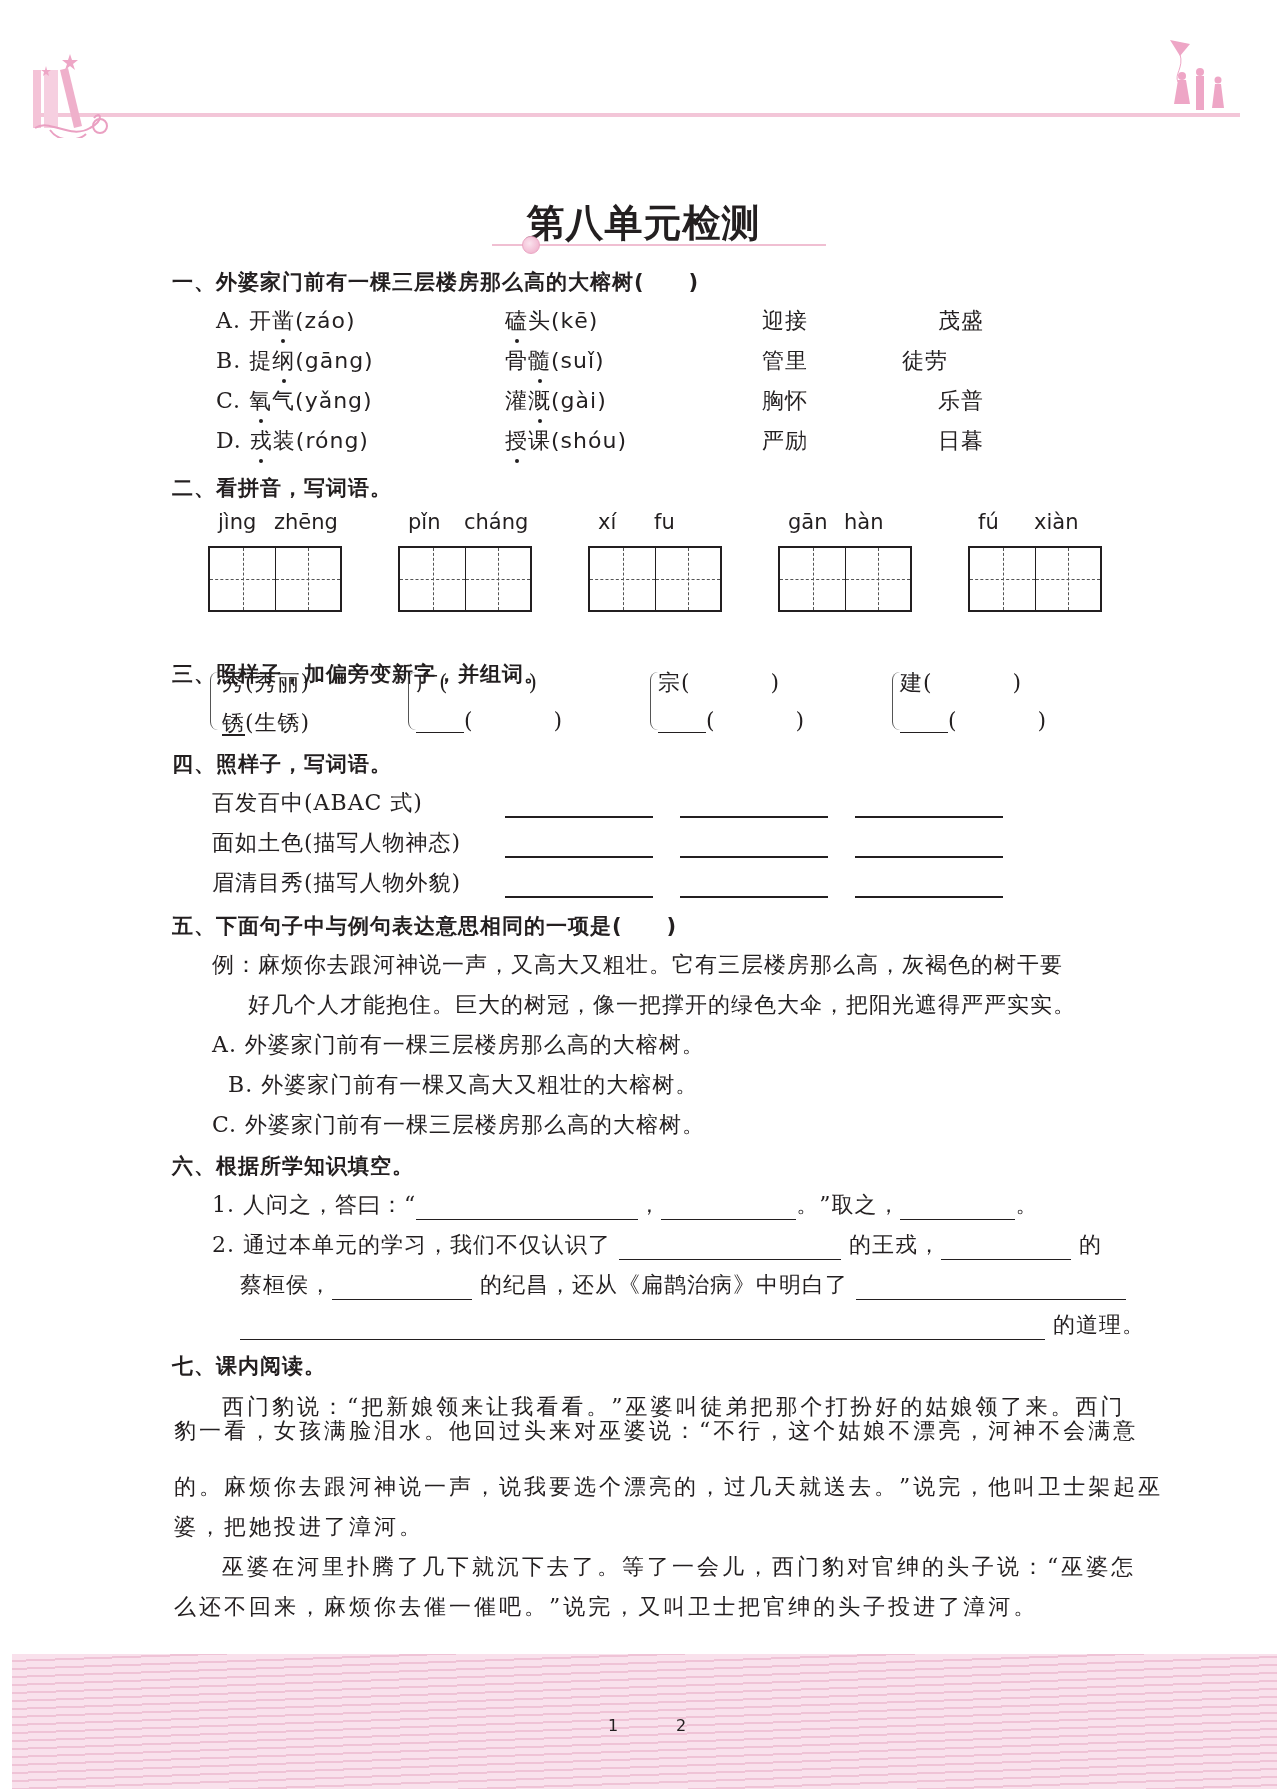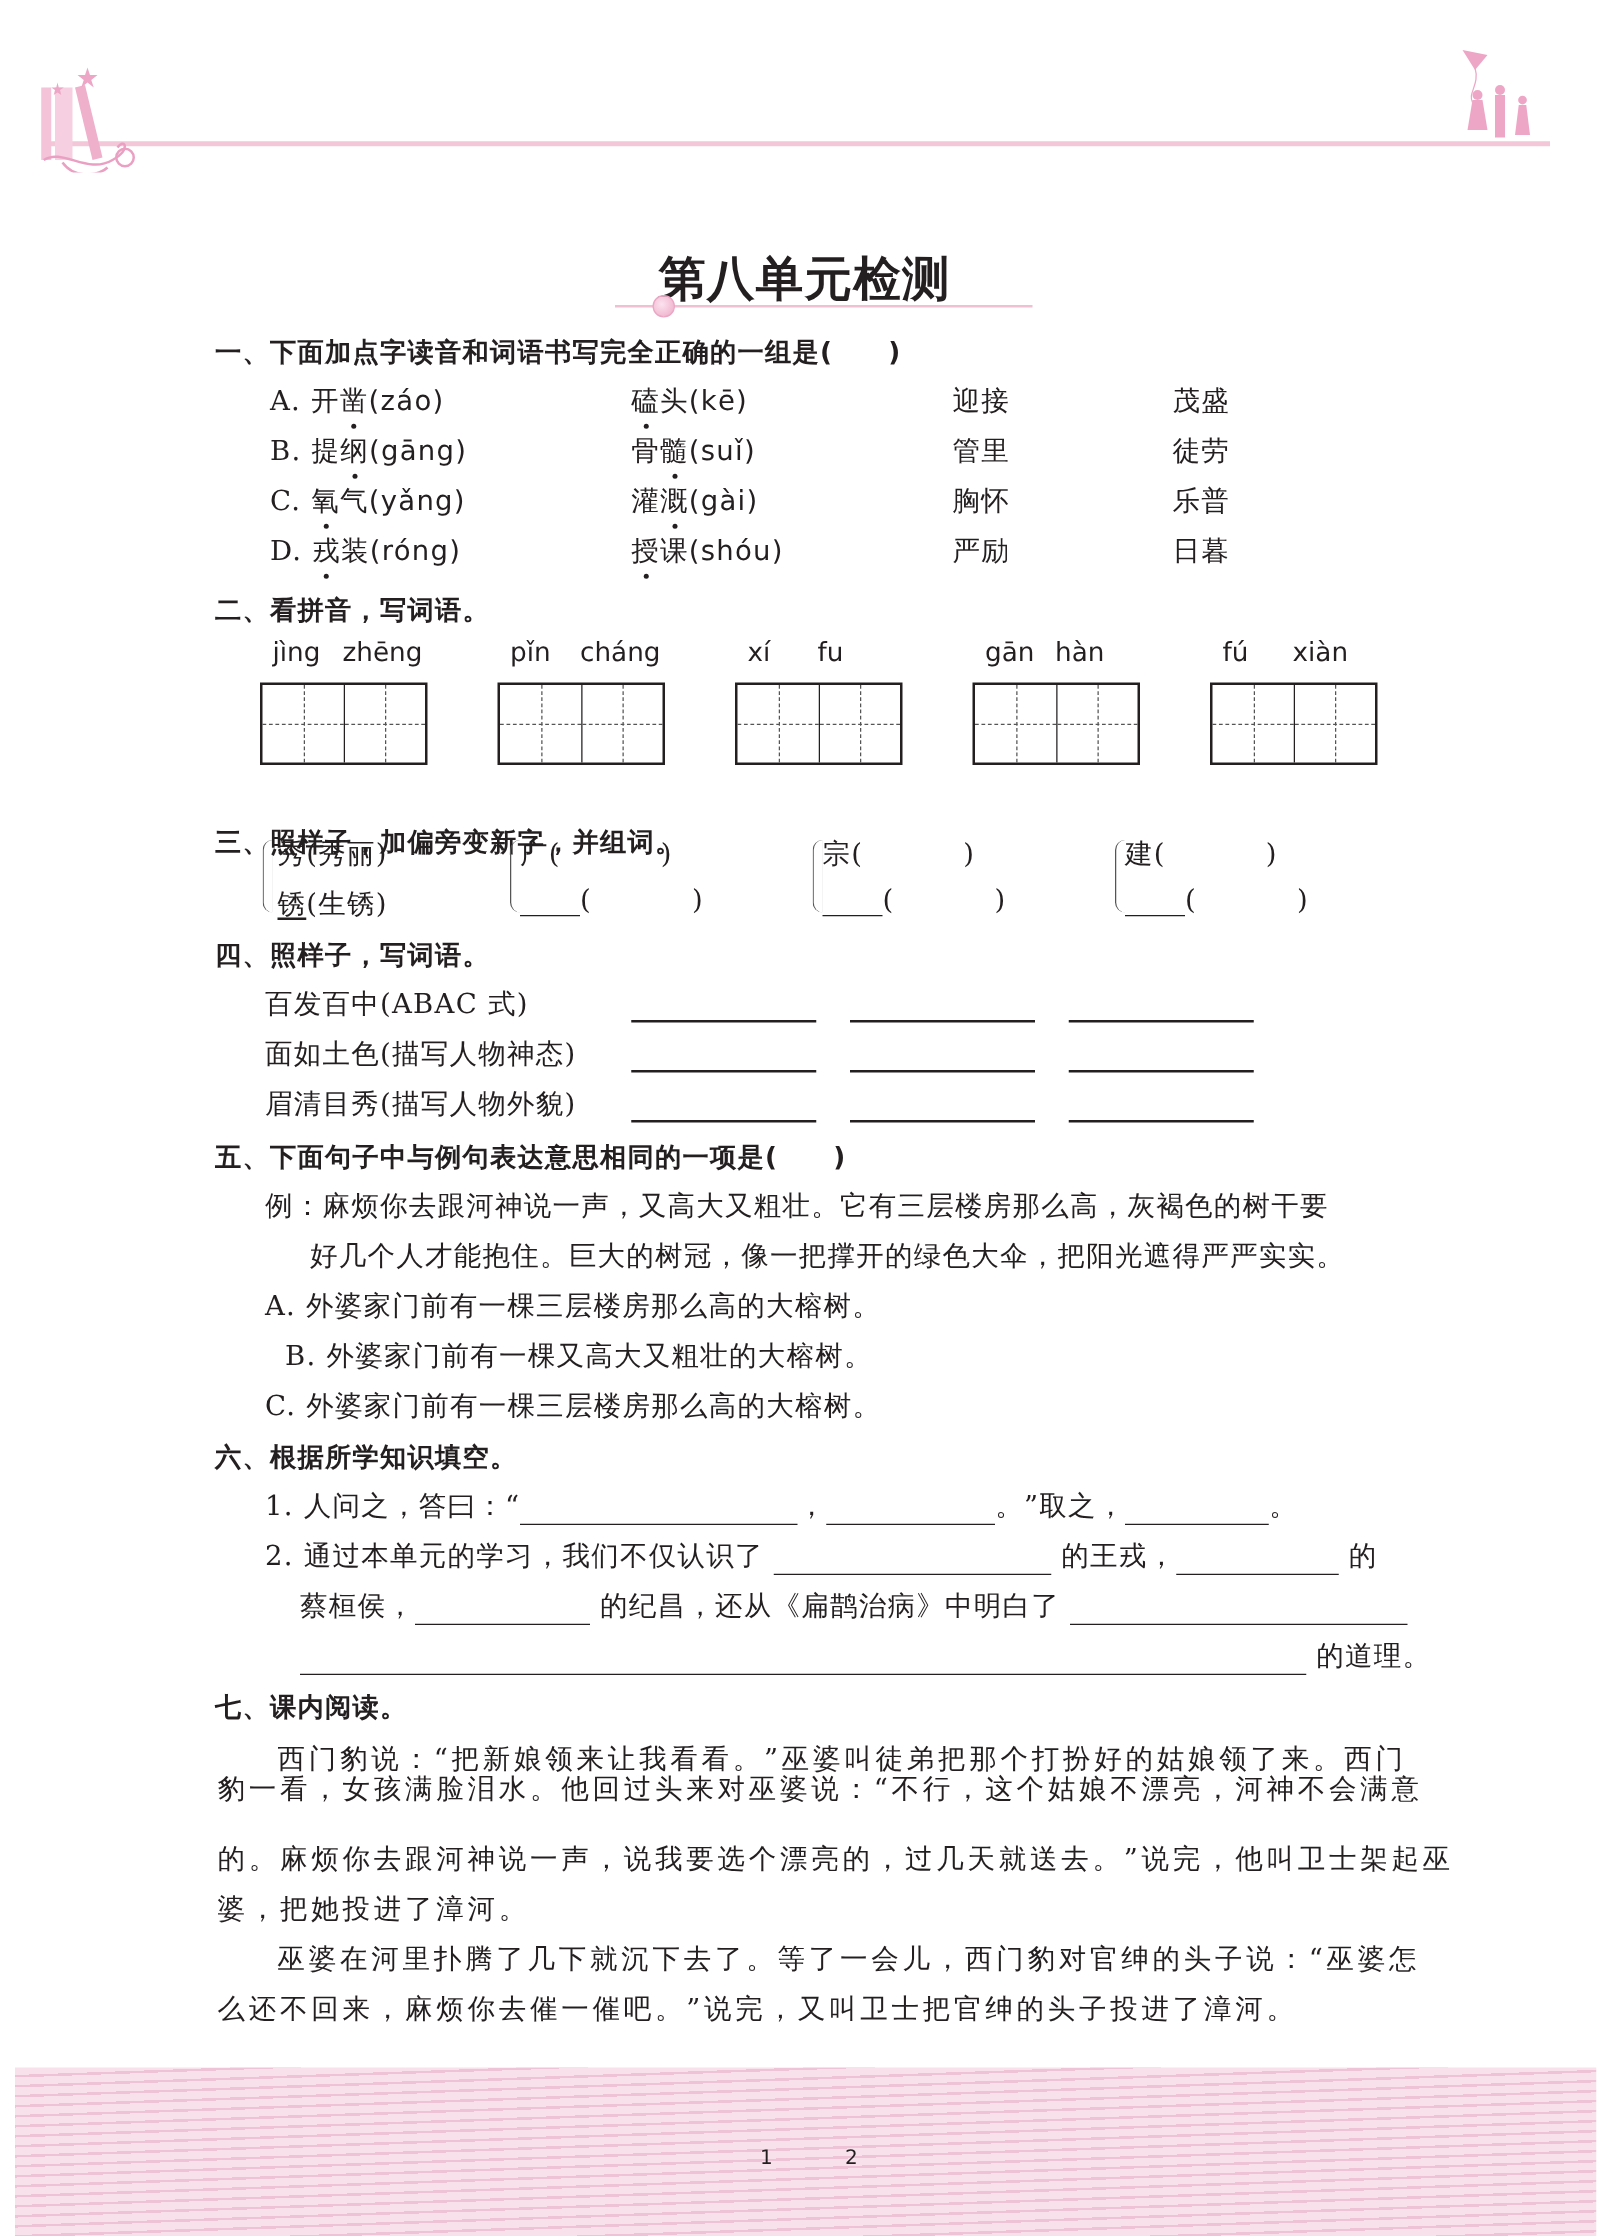--- a/index.html
+++ b/index.html
@@ -76,7 +76,7 @@
 <div class="title-rule"></div>
 <div class="title-dot"></div>
 
-<div class="q-head" style="top:268px">一、下面加点字读音和词语书写完全正确的一组是(　　)</div>
+<div class="q-head" style="top:268px">一、外婆家门前有一棵三层楼房那么高的大榕树(　　)</div>
 
 <div id="q1-rows">
     <div class="line" style="left:216px;top:306px"><span>A.</span> <span>开</span><span class="dot">凿</span><span class="sans">(záo)</span></div>

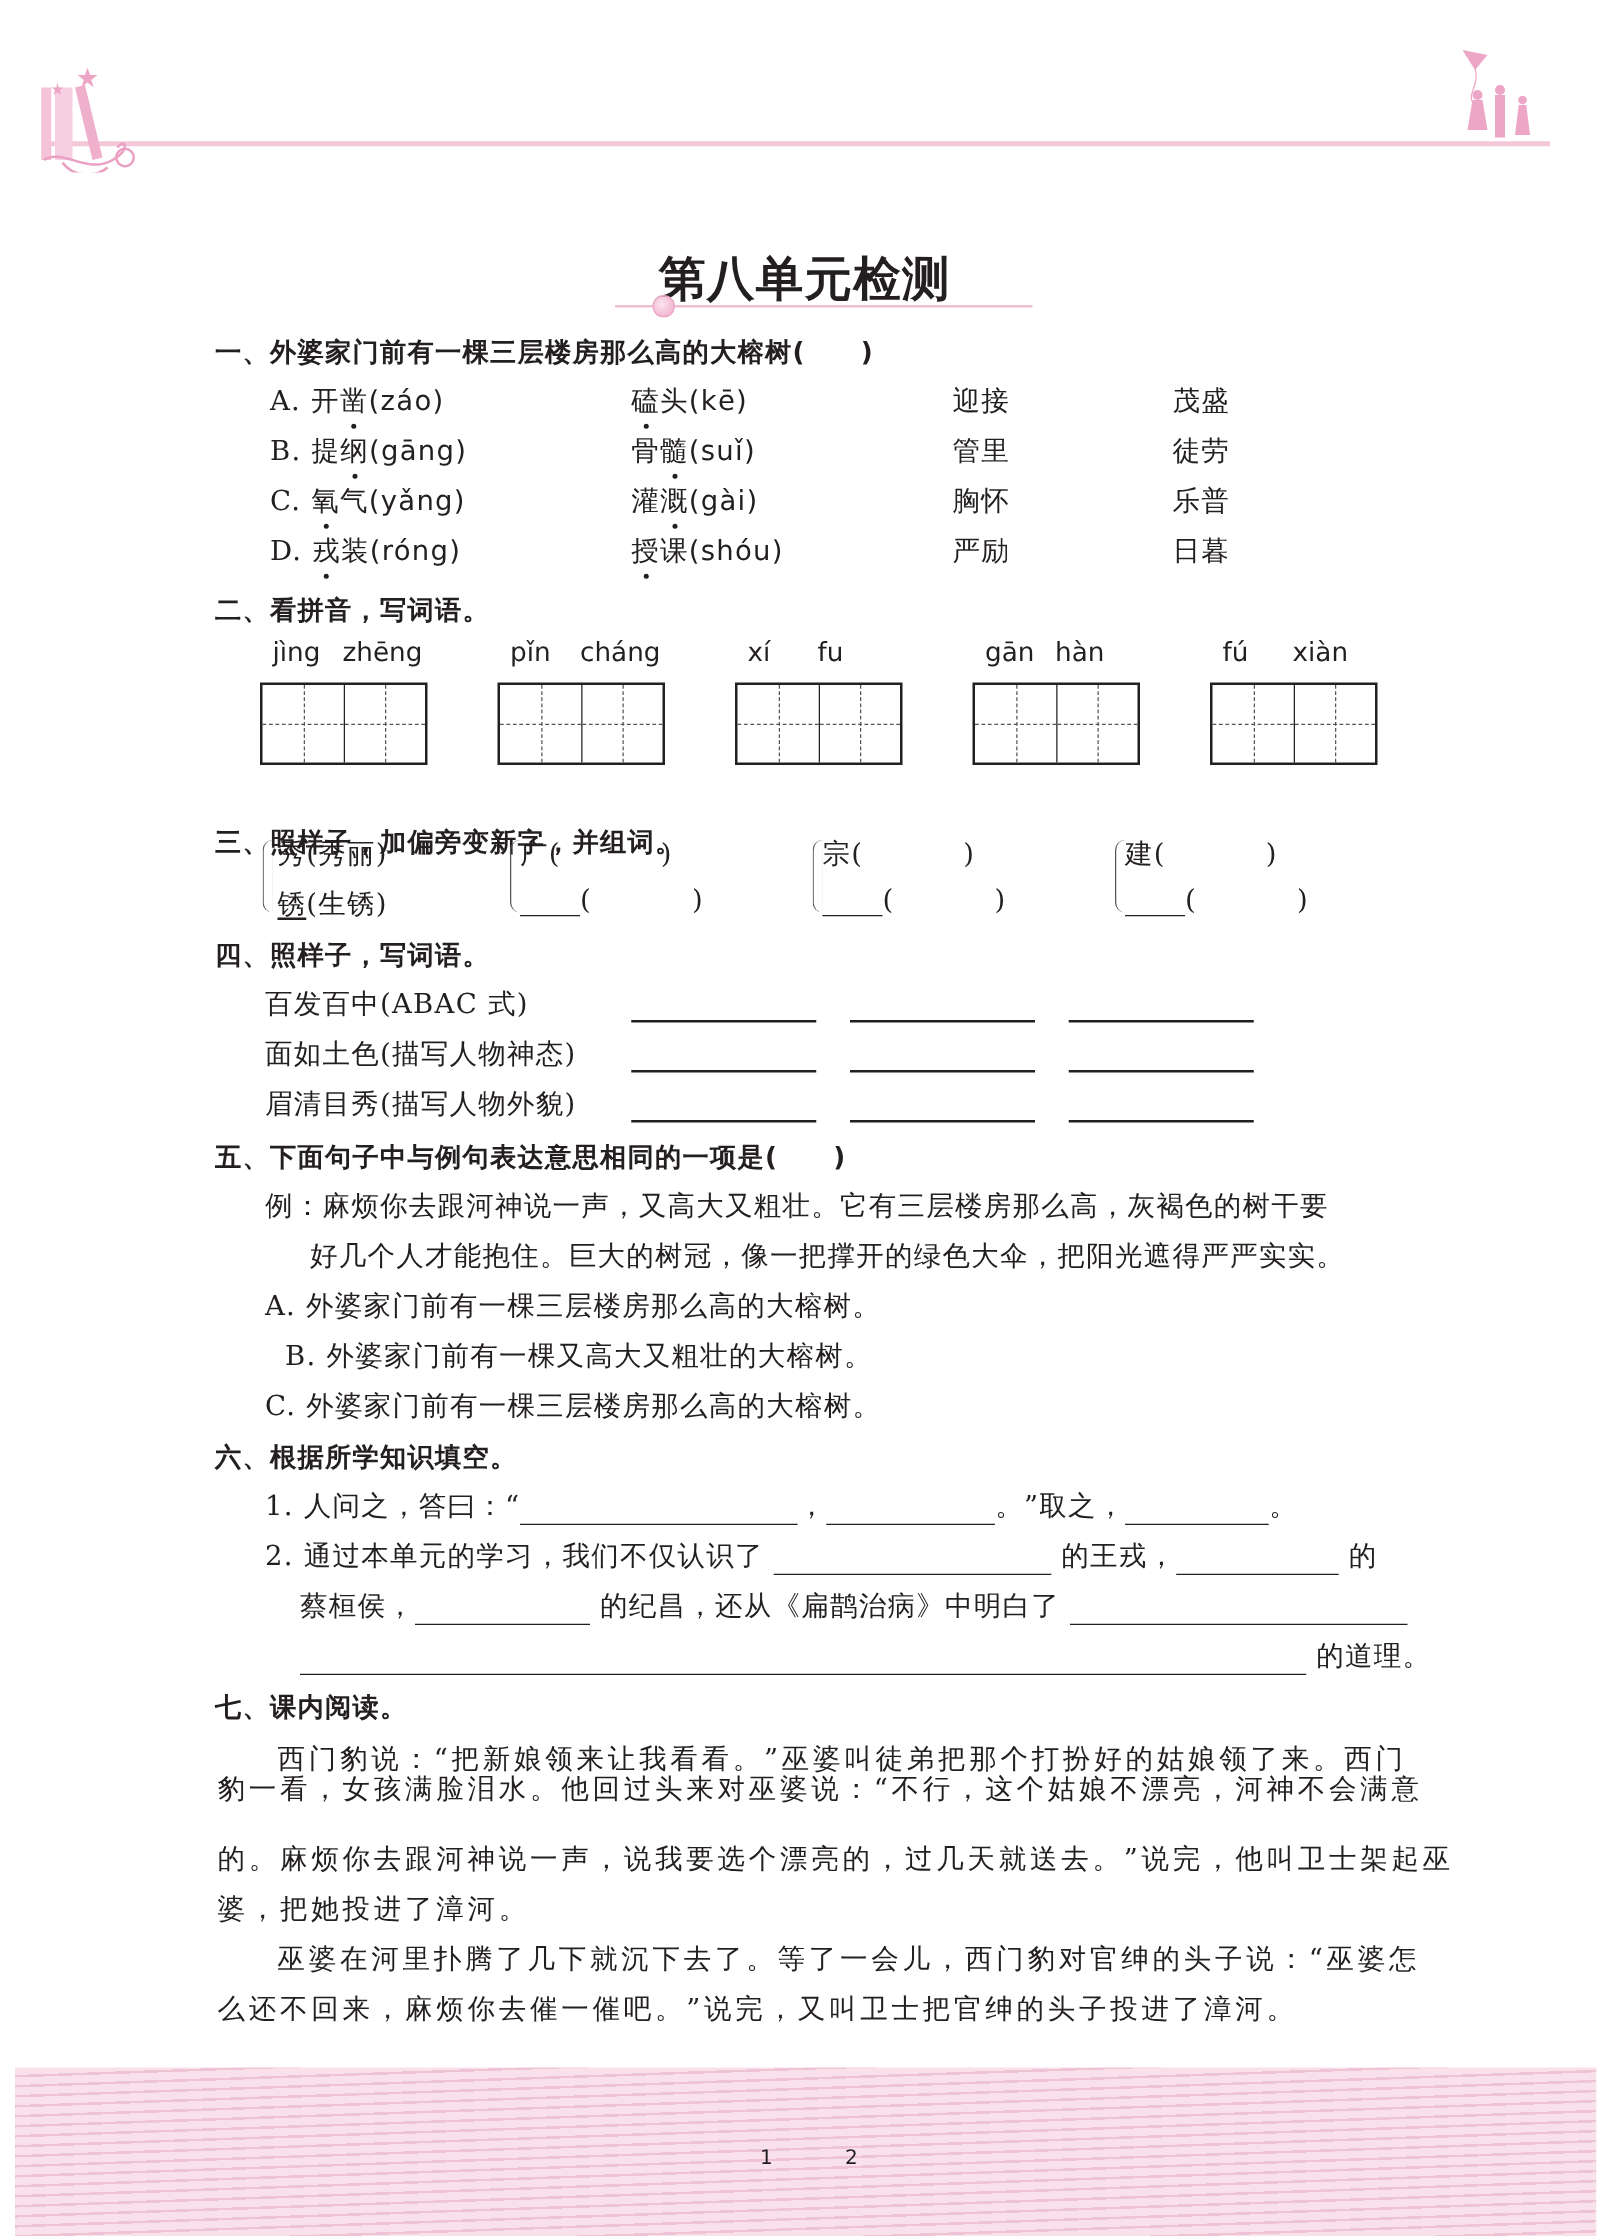--- a/index.html
+++ b/index.html
@@ -86,7 +86,7 @@
     <div class="line" style="left:216px;top:346px"><span>B.</span> <span>提</span><span class="dot">纲</span><span class="sans">(gāng)</span></div>
     <div class="line" style="left:505px;top:346px"><span>骨</span><span class="dot">髓</span><span class="sans">(suǐ)</span></div>
     <div class="line" style="left:762px;top:346px">管里</div>
-    <div class="line" style="left:938px;top:346px">徒劳</div>
+    <div class="line" style="left:902px;top:346px">徒劳</div>
     <div class="line" style="left:216px;top:386px"><span>C.</span> <span class="dot">氧</span><span>气</span><span class="sans">(yǎng)</span></div>
     <div class="line" style="left:505px;top:386px"><span>灌</span><span class="dot">溉</span><span class="sans">(gài)</span></div>
     <div class="line" style="left:762px;top:386px">胸怀</div>

